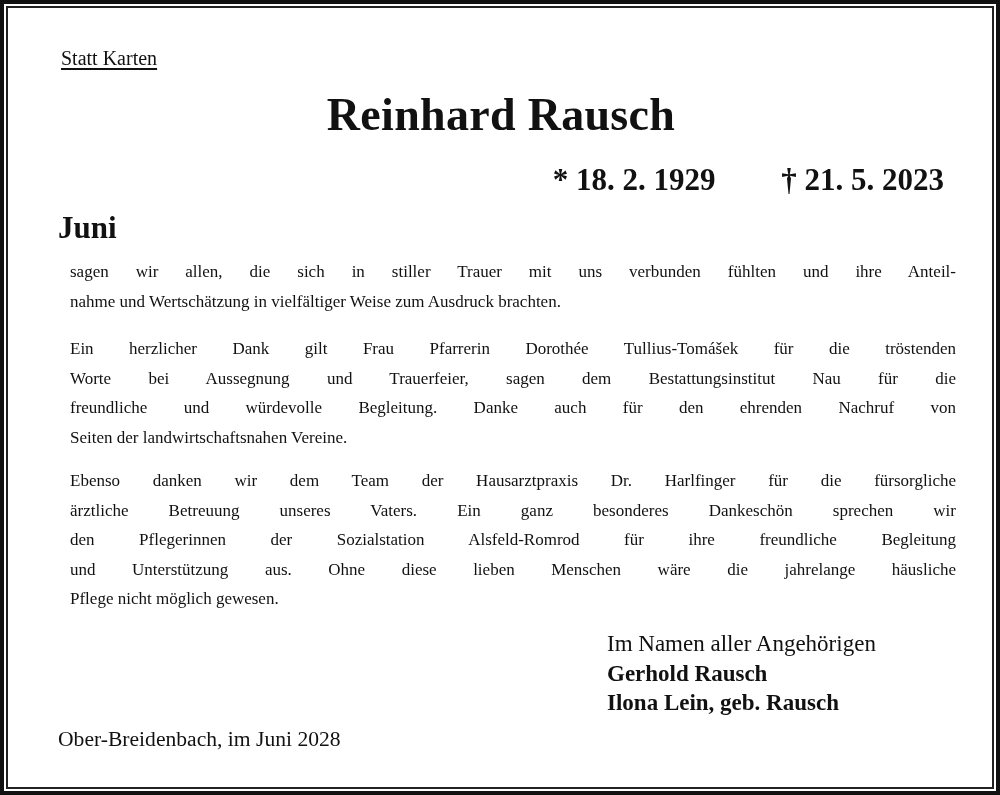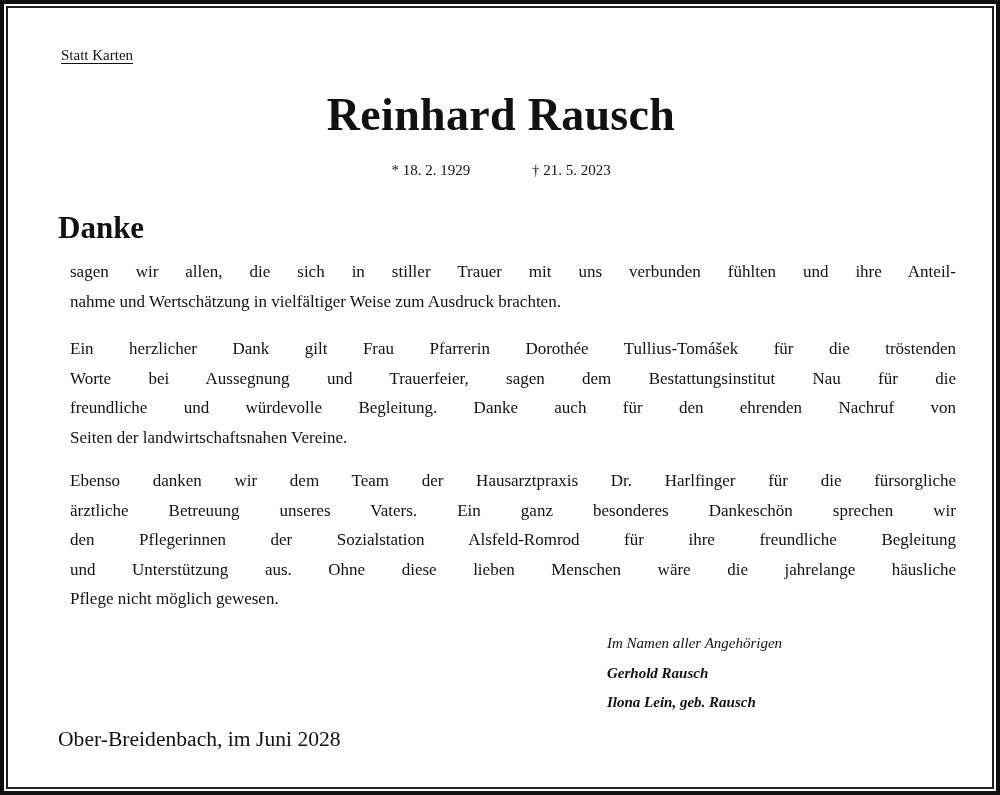--- a/index.html
+++ b/index.html
@@ -39,7 +39,7 @@
       position: absolute;
       left: 3px;
       top: 47px;
-      font-size: 15px;
+      font-size: 20px;
       text-decoration: underline;
       text-underline-offset: 3px;
     }

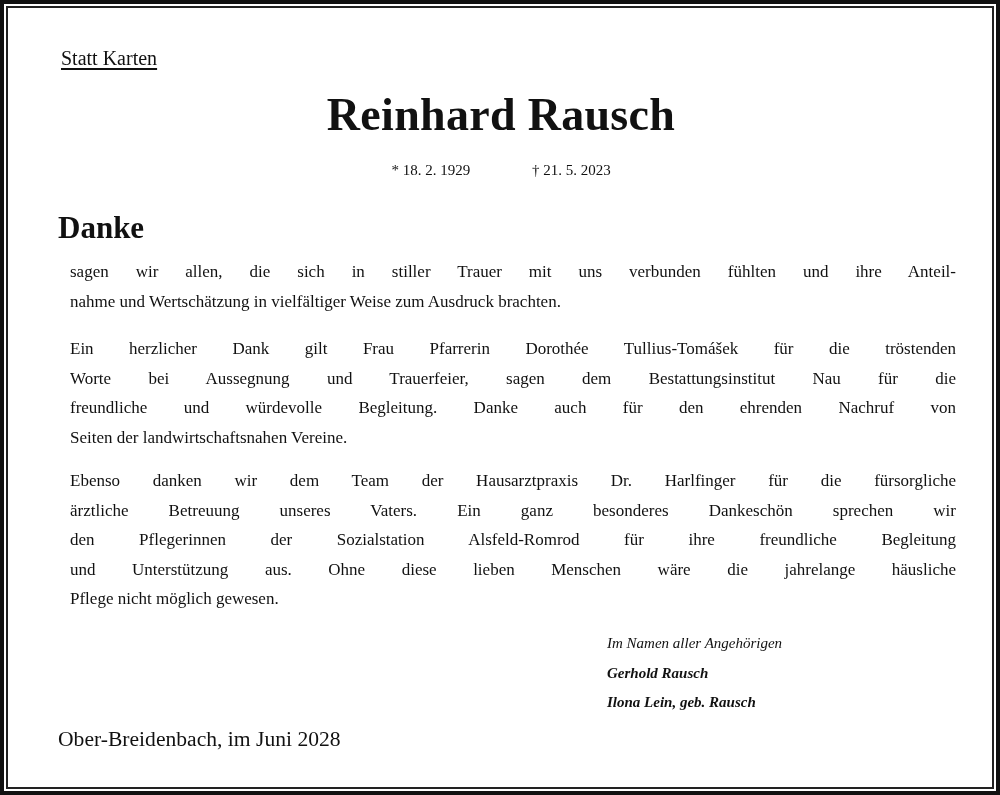--- a/index.html
+++ b/index.html
@@ -58,9 +58,9 @@
       left: 0;
       width: 886px;
       top: 162px;
-      text-align: center;
-      font-size: 15px;
-      font-weight: normal;
+      text-align: right;
+      font-size: 31px;
+      font-weight: bold;
     }
     .dates .birth { margin-right: 58px; }
     .danke {

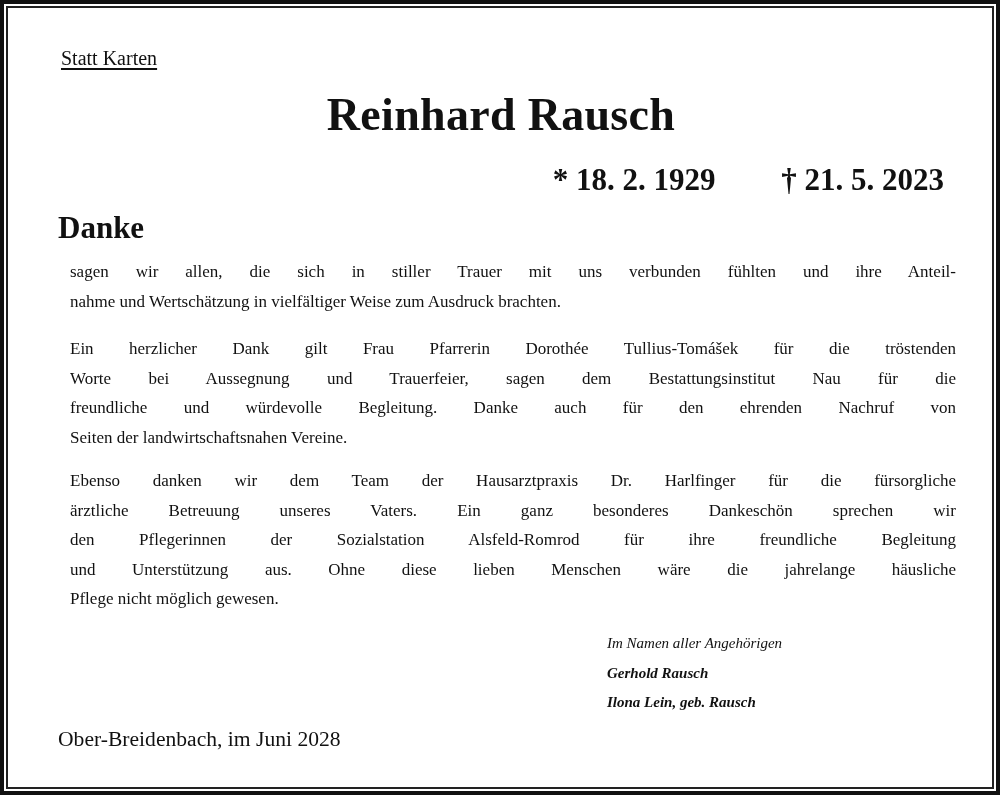--- a/index.html
+++ b/index.html
@@ -124,7 +124,7 @@
     <span class="death">† 21. 5. 2023</span>
   </div>
 
-  <div class="danke">Danke</div>
+  <div class="danke">Juni</div>
 
   <div class="para p1">
     <span class="line">sagen wir allen, die sich in stiller Trauer mit uns verbunden fühlten und ihre Anteil-</span>

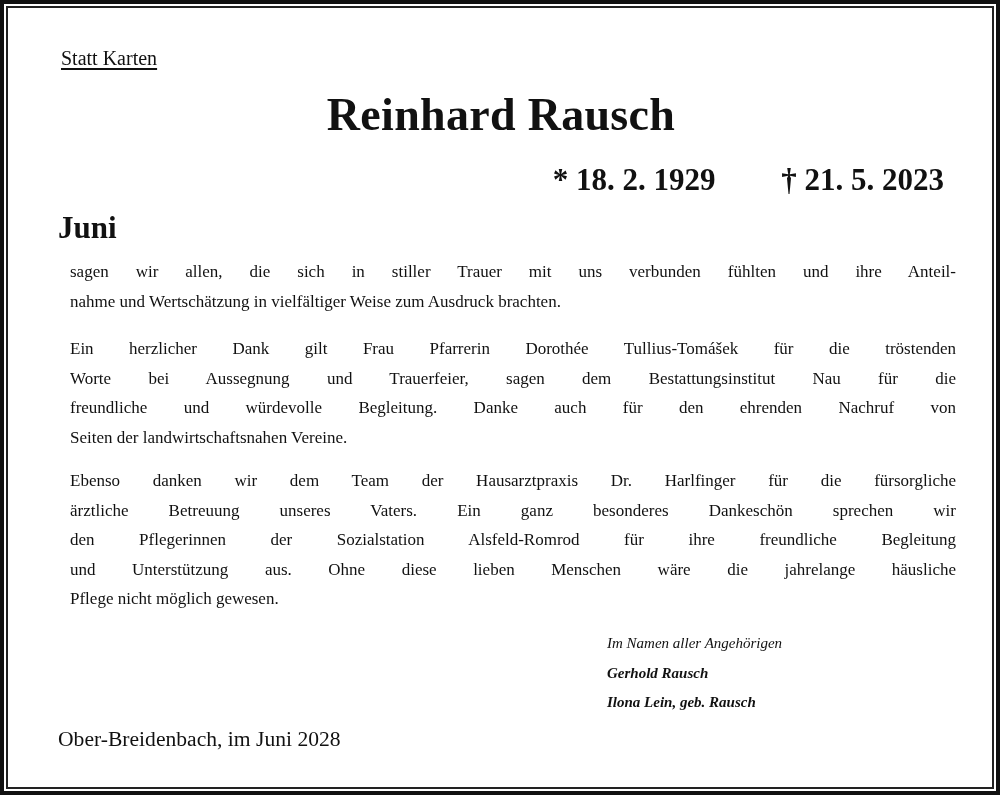--- a/index.html
+++ b/index.html
@@ -95,9 +95,8 @@
       position: absolute;
       left: 549px;
       top: 629px;
-      font-size: 15px;
+      font-size: 23px;
       line-height: 29.5px;
-      font-style: italic;
     }
     .signature .bold { font-weight: bold; }
     .place-date {

